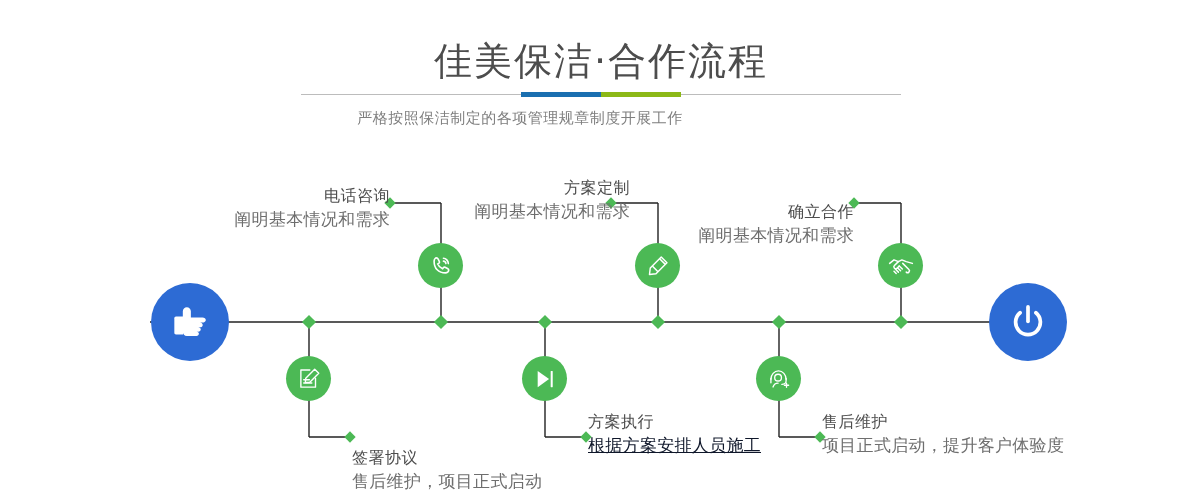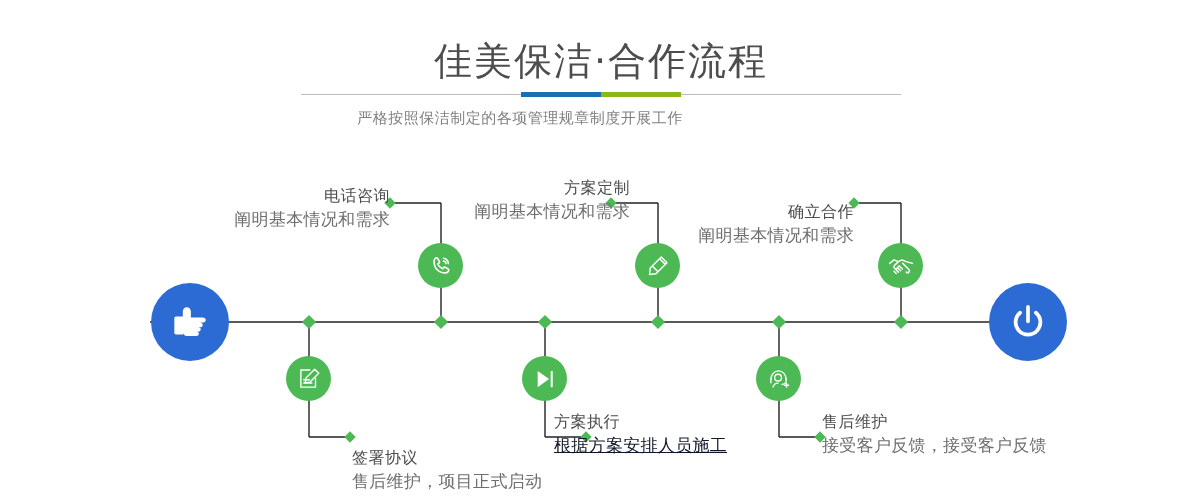--- a/index.html
+++ b/index.html
@@ -250,7 +250,7 @@
       </svg>
     </span>
   </div>
-  <div class="label align-left" style="left:554px; top:266px; width:280px;">
+  <div class="label align-left" style="left:588px; top:266px; width:280px;">
     <div class="title" style="color: rgb(77, 77, 77);">方案执行</div>
     <div class="desc" style="color: #0f172a; text-decoration: underline;">根据方案安排人员施工</div>
   </div>

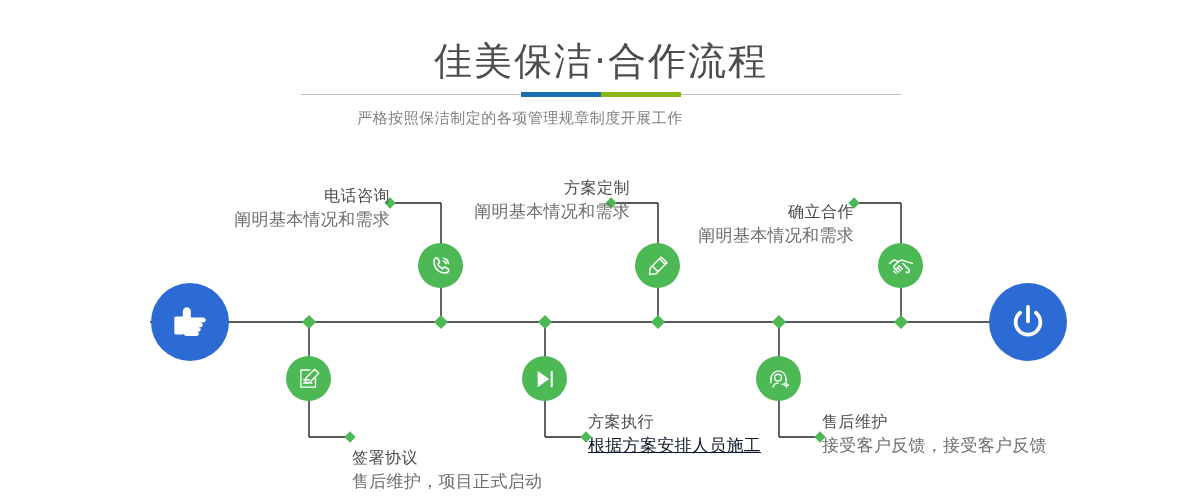--- a/index.html
+++ b/index.html
@@ -268,7 +268,7 @@
   </div>
   <div class="label align-left" style="left:822px; top:266px; width:300px;">
     <div class="title" style="color: rgb(77, 77, 77);">售后维护</div>
-    <div class="desc" style="color: rgb(110, 110, 110);">接受客户反馈，接受客户反馈</div>
+    <div class="desc" style="color: rgb(110, 110, 110);">项目正式启动，提升客户体验度</div>
   </div>
 
 </div>

